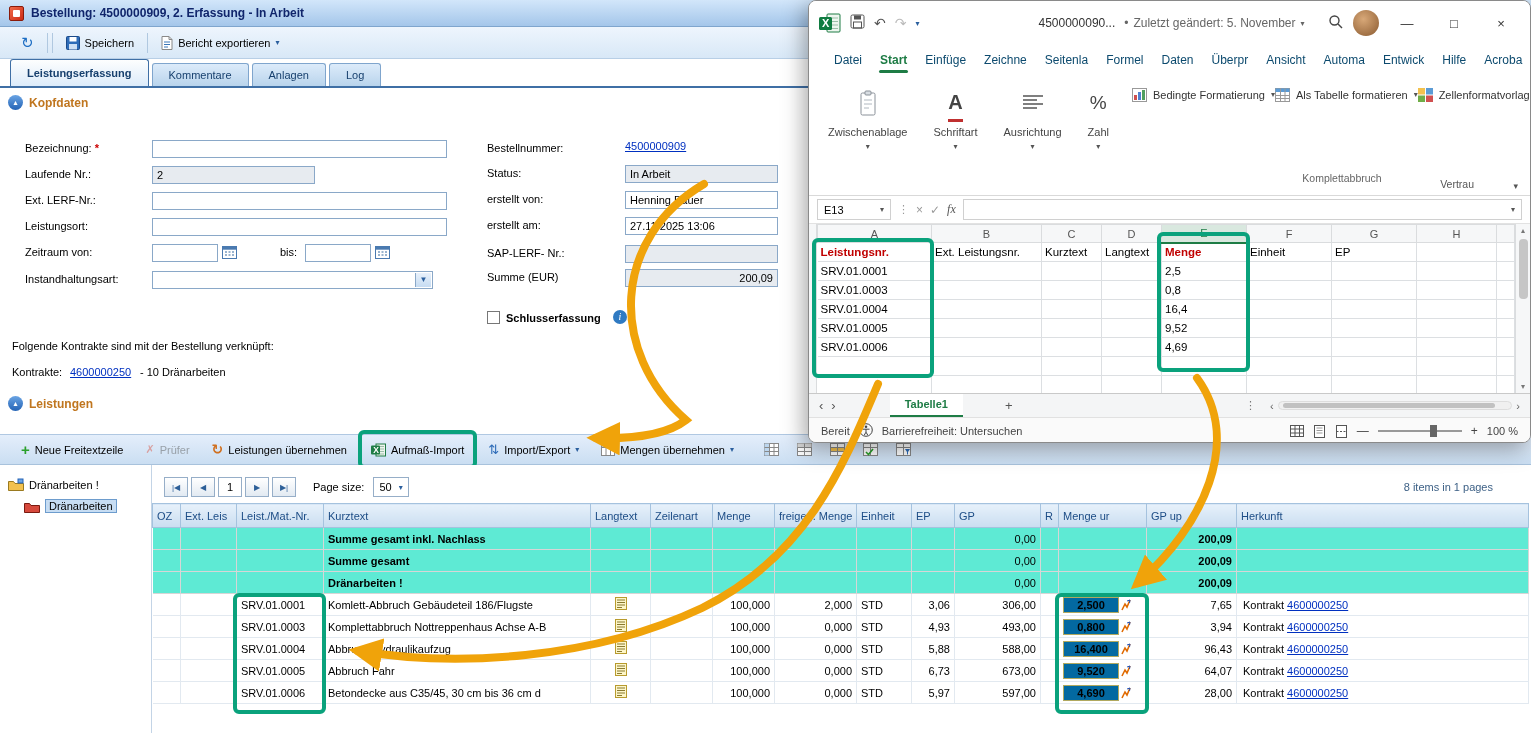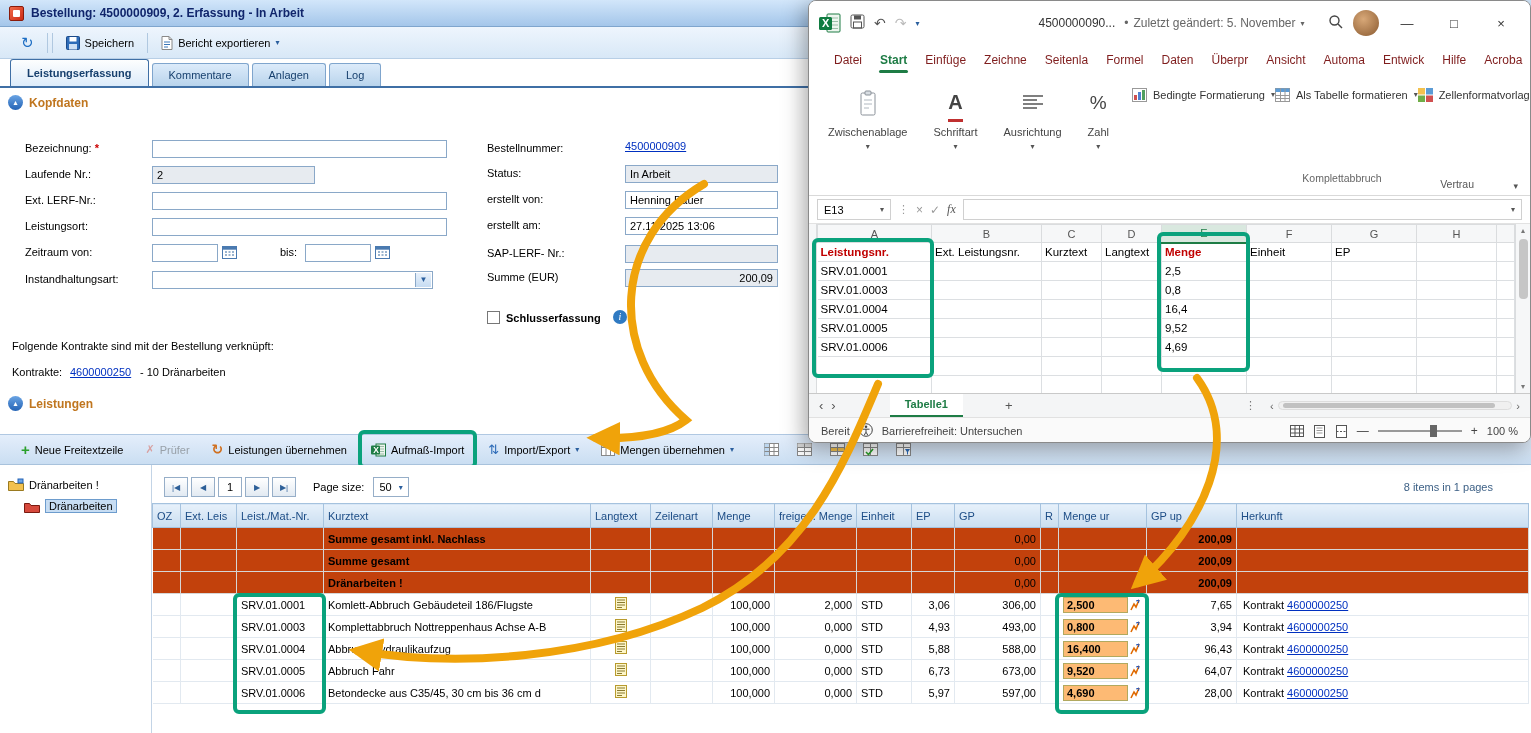--- a/index.html
+++ b/index.html
@@ -81,7 +81,7 @@
 .qat{color:#555;font-size:14px;cursor:pointer}
 .qat.disd{color:#bbb}
 .xl-menu{height:29px;display:flex;align-items:center;padding:0 6px 0 16px}
-.xm{padding:0 9px;font-size:12px;color:#7f1d1d;cursor:pointer;position:relative;line-height:28px;white-space:nowrap}
+.xm{padding:0 9px;font-size:12px;color:#0c4a6e;cursor:pointer;position:relative;line-height:28px;white-space:nowrap}
 .xm.active{font-weight:bold;color:#1e7c45}
 .xm.active::after{content:"";position:absolute;left:8px;right:8px;bottom:1px;height:3px;background:#1e7c45;border-radius:2px}
 .xl-ribbon{position:relative;height:122px;border-bottom:1px solid #d9d9d9;display:flex;align-items:flex-start;padding:8px 4px 0 8px;background:#fff}

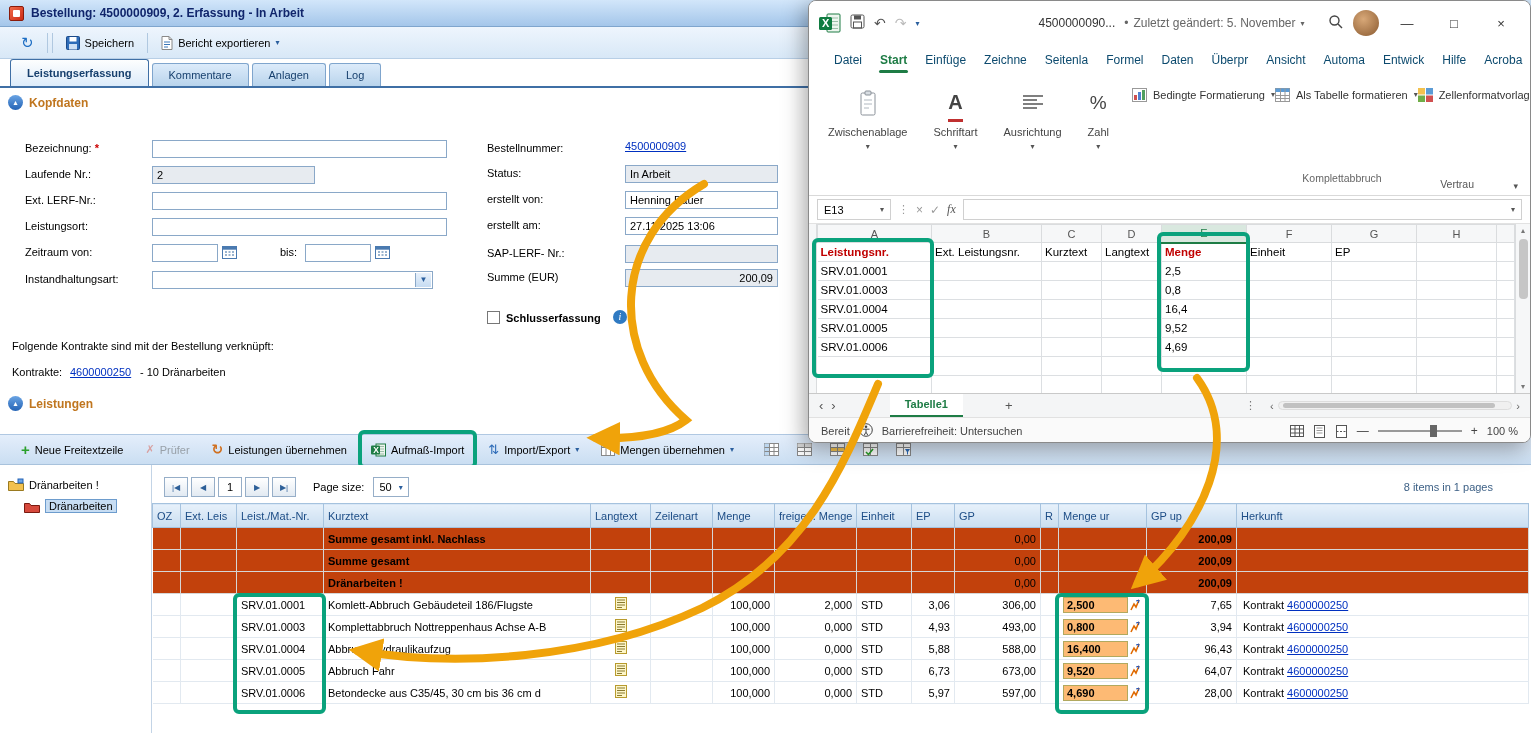--- a/index.html
+++ b/index.html
@@ -62,7 +62,7 @@
 .ltable{border-collapse:collapse;table-layout:fixed;width:100%;font-size:11px}
 .ltable th{height:24px;background:linear-gradient(#e7f1fb,#c9ddf0);border:1px solid #a5c2de;color:#1d4d86;font-weight:normal;text-align:left;padding:0 4px;overflow:hidden;white-space:nowrap}
 .ltable td{height:22px;border-right:1px solid #e2e9f0;border-bottom:1px solid #e2e9f0;padding:0 4px;overflow:hidden;white-space:nowrap;background:#fff}
-.sum-row td{background:#c2410c;border-color:#d6d6d6}
+.sum-row td{background:#5eead4;border-color:#d6d6d6}
 .b{font-weight:bold}
 .num{text-align:right}
 .c-lang{text-align:center}

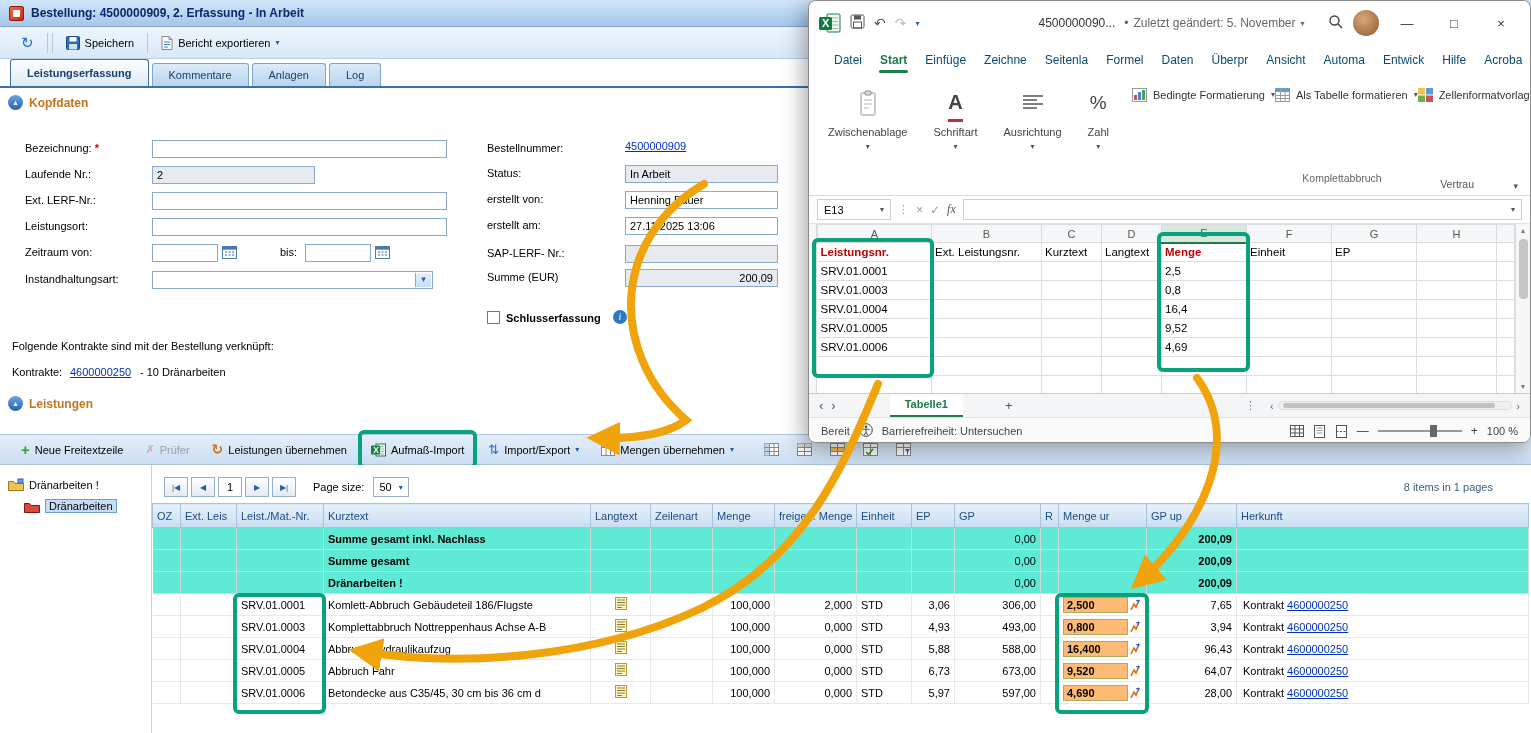--- a/index.html
+++ b/index.html
@@ -67,7 +67,7 @@
 .num{text-align:right}
 .c-lang{text-align:center}
 .c-mur{padding:0 2px}
-.yellow{display:inline-block;width:65px;height:16px;background:#fdba74;border:1px solid #b1a95f;text-align:left;padding:0 3px;font-weight:bold;vertical-align:middle;line-height:14px}
+.yellow{display:inline-block;width:56px;height:16px;background:#0369a1;border:1px solid #b1a95f;text-align:center;padding:0 3px;font-weight:bold;vertical-align:middle;line-height:14px}
 .measure-ic{vertical-align:middle;margin-left:2px}
 
 

